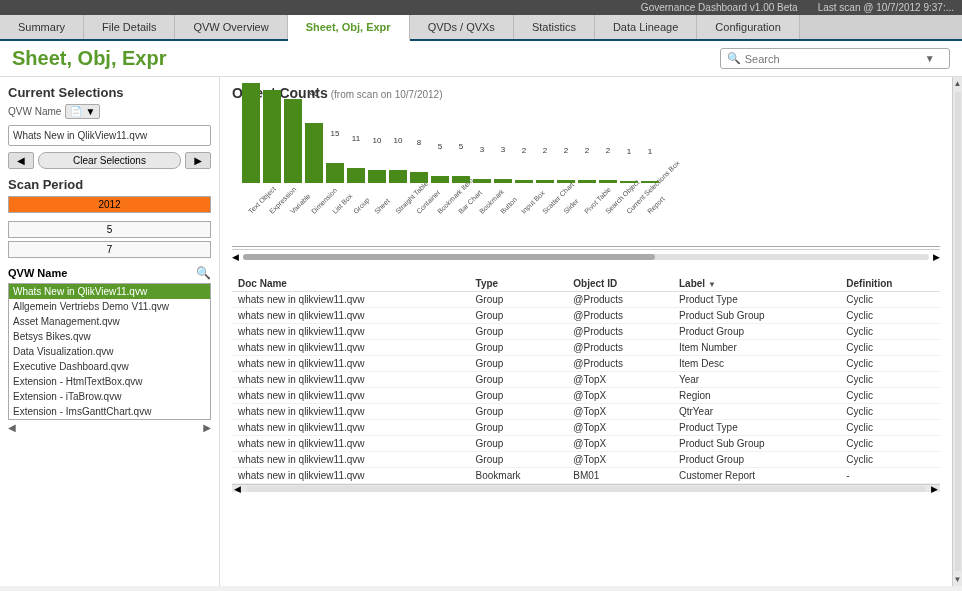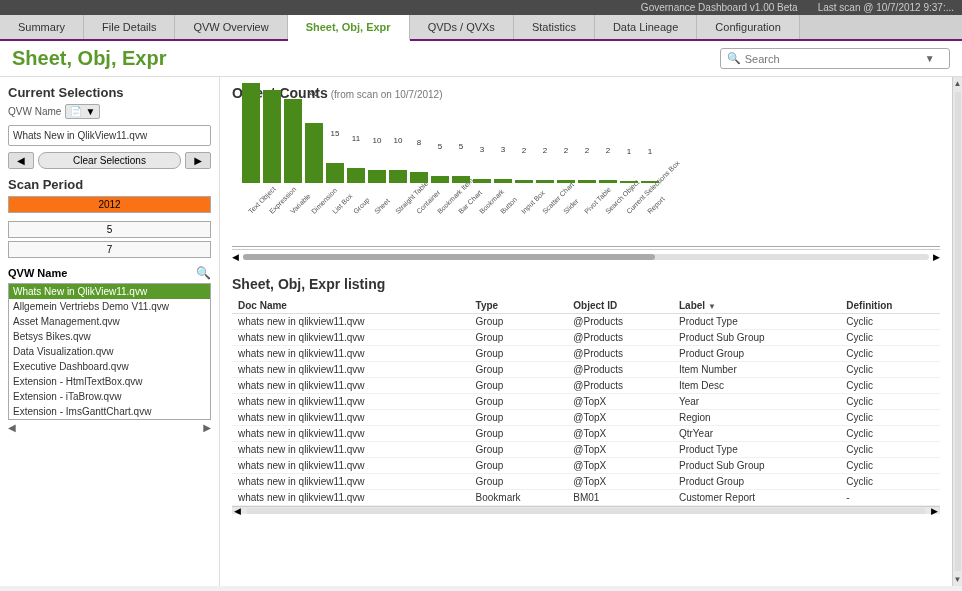--- a/index.html
+++ b/index.html
@@ -20,7 +20,7 @@
     .tab-bar {
       background: #d0d0d0;
       display: flex;
-      border-bottom: 2px solid #701a75;
+      border-bottom: 2px solid #0c4a6e;
     }
     .tab {
       padding: 6px 18px;

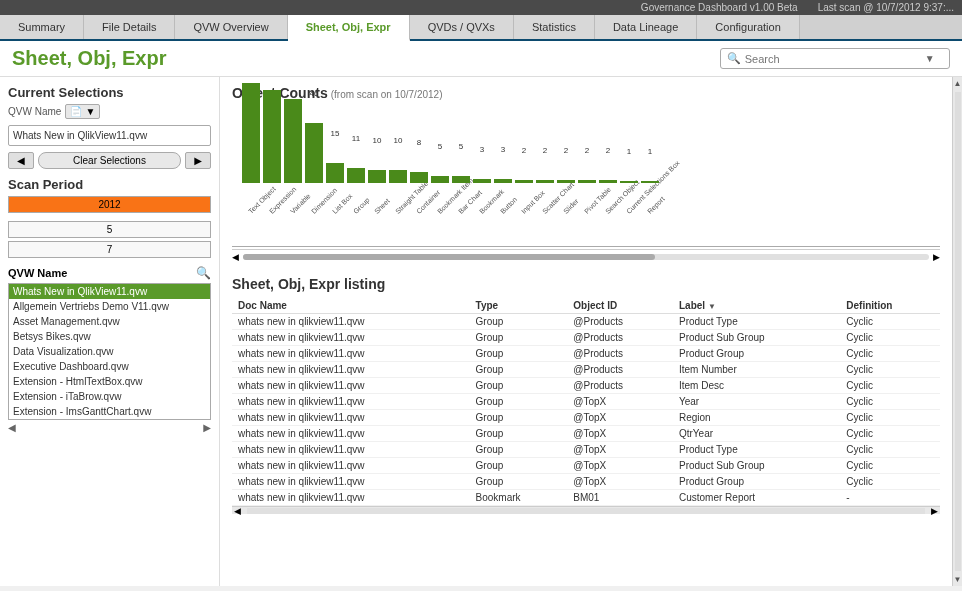--- a/index.html
+++ b/index.html
@@ -569,7 +569,6 @@
       </div>
 
       <div class="listing-section">
-        <div class="listing-title">Sheet, Obj, Expr listing</div>
 
         <table class="data-table">
           <thead>

